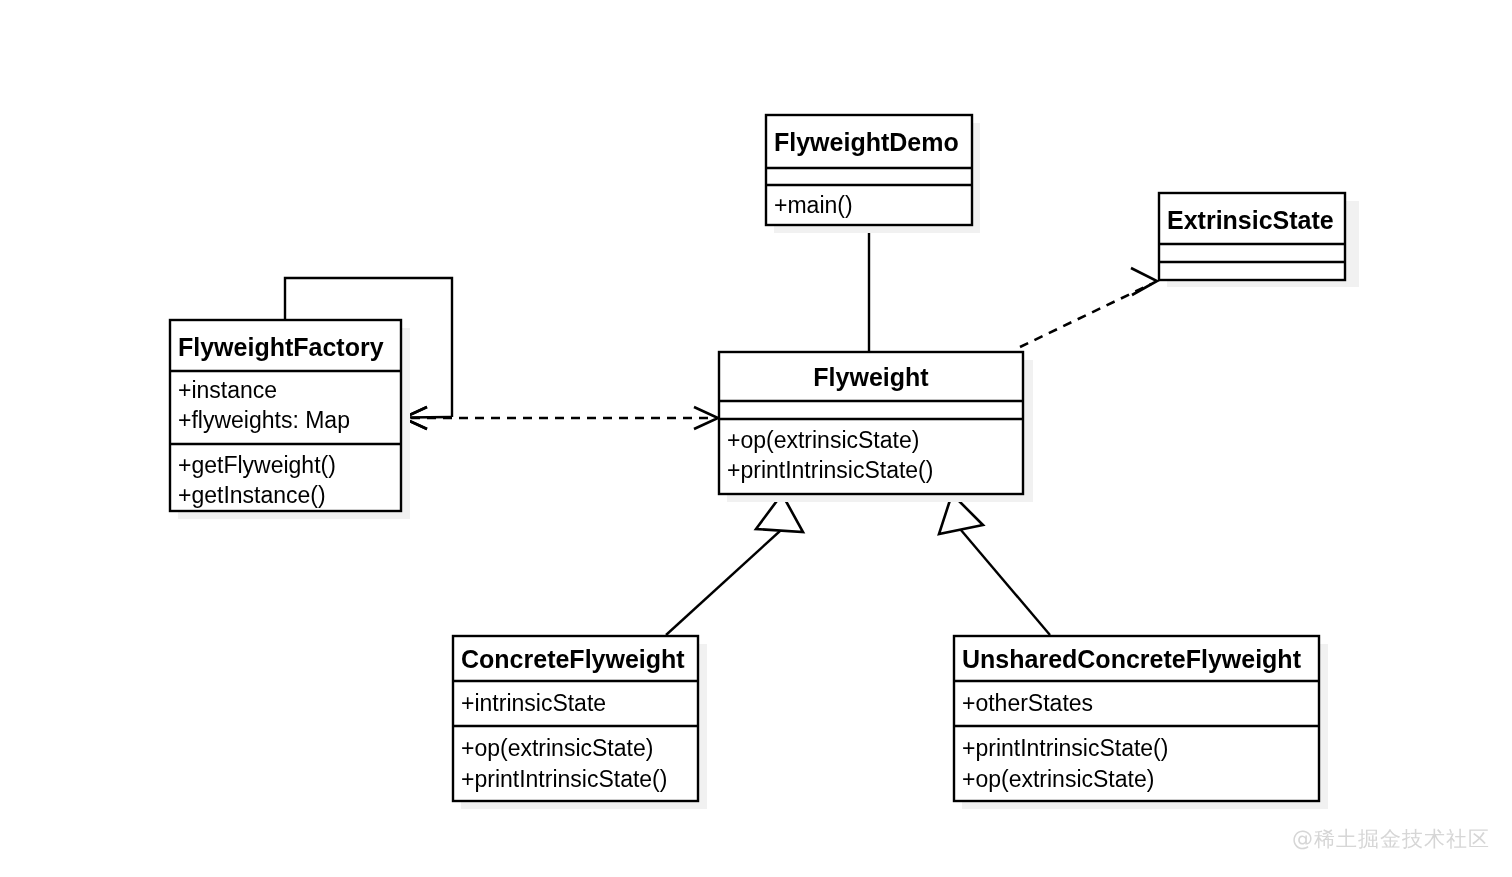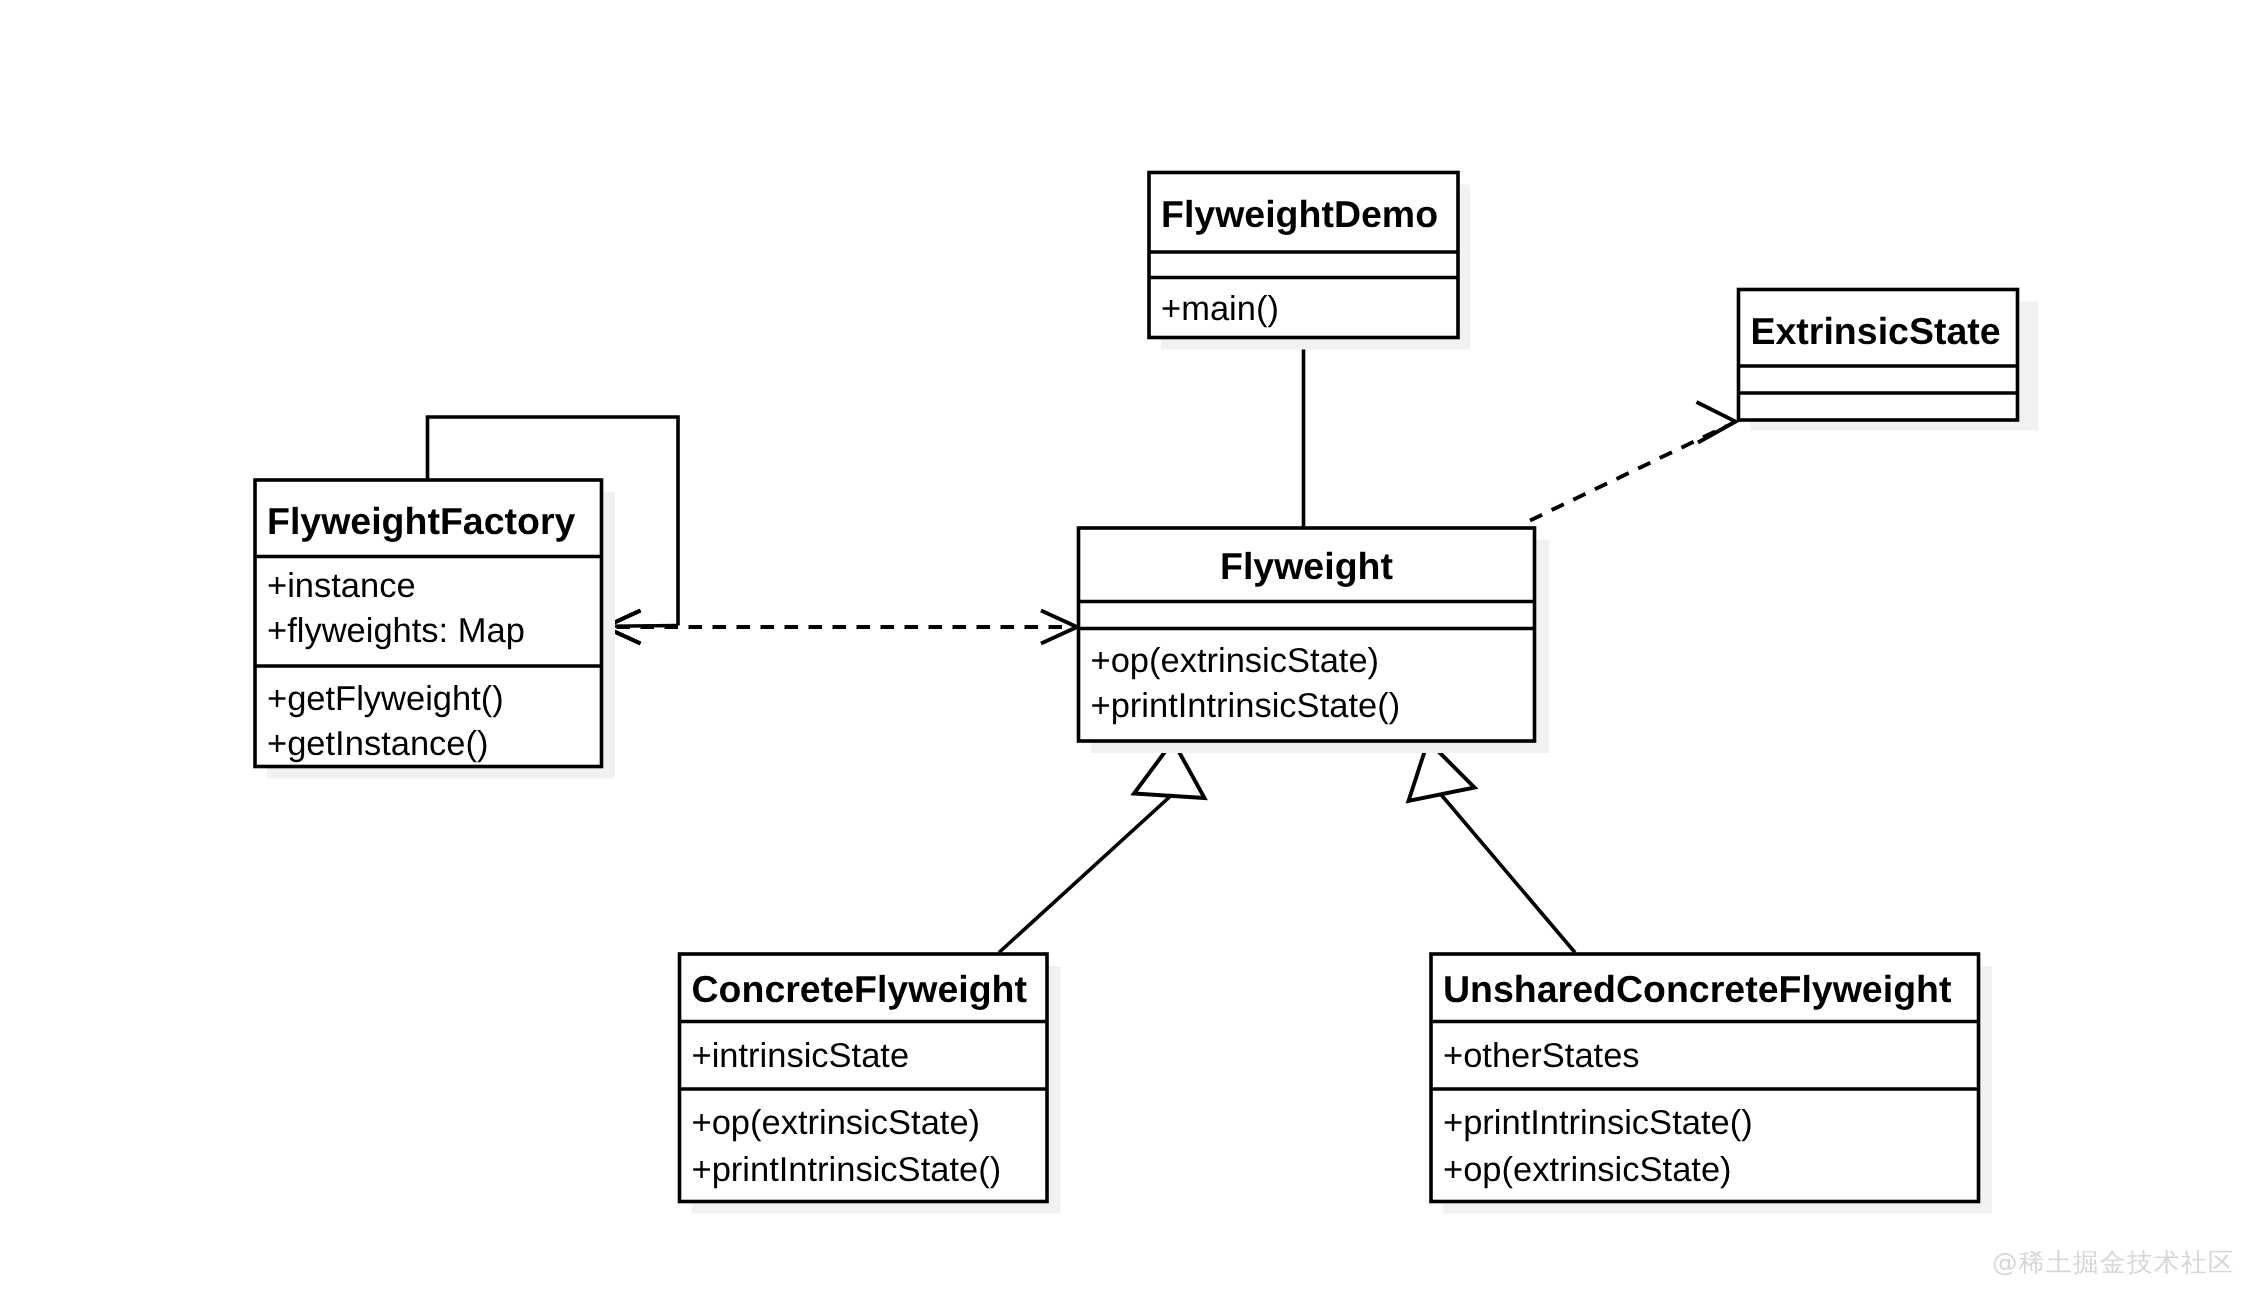--- a/index.html
+++ b/index.html
@@ -81,7 +81,7 @@
     right: 22px;
     bottom: 24px;
     font-family: "DejaVu Sans", sans-serif;
-    font-size: 17px;
+    font-size: 21px;
     color: #d6d6d6;
     letter-spacing: 1px;
     user-select: none;

